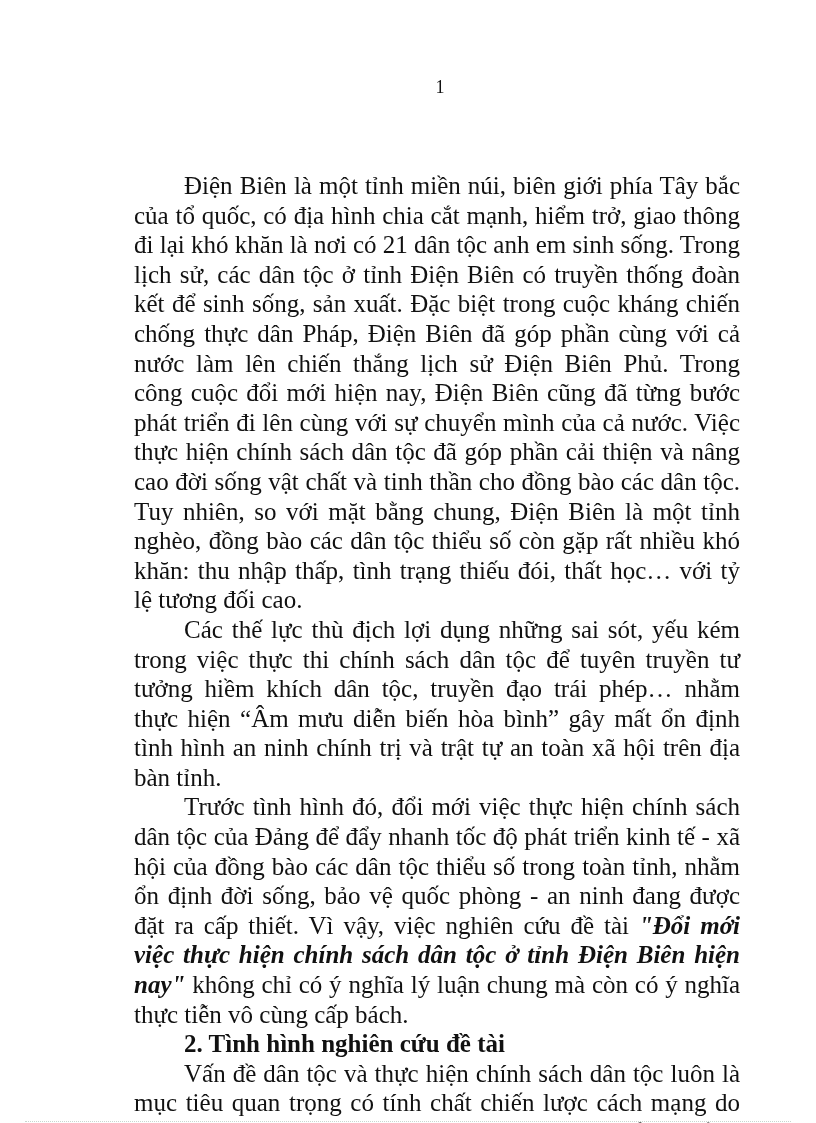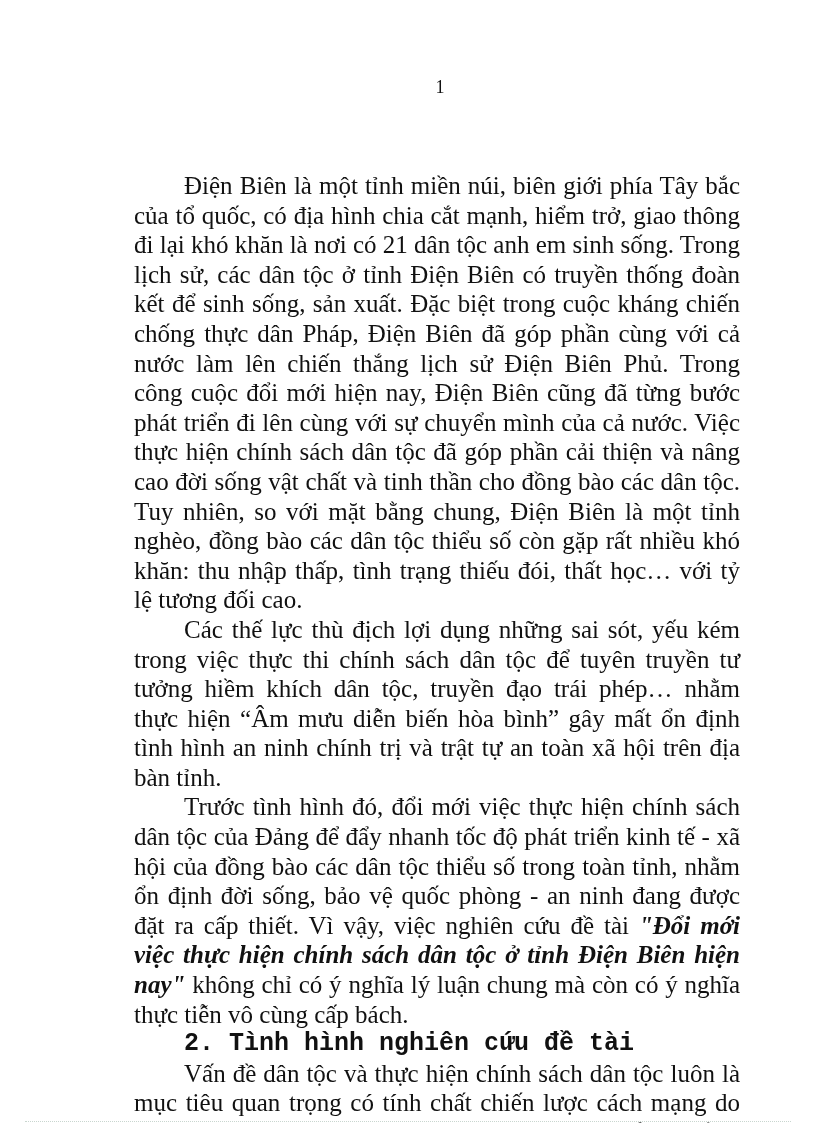--- a/index.html
+++ b/index.html
@@ -42,7 +42,6 @@
       margin: 0;
       font-weight: bold;
       text-indent: 50px;
-      font-family: Liberation Mono, monospace;
     }
     .bi {
       font-weight: bold;

